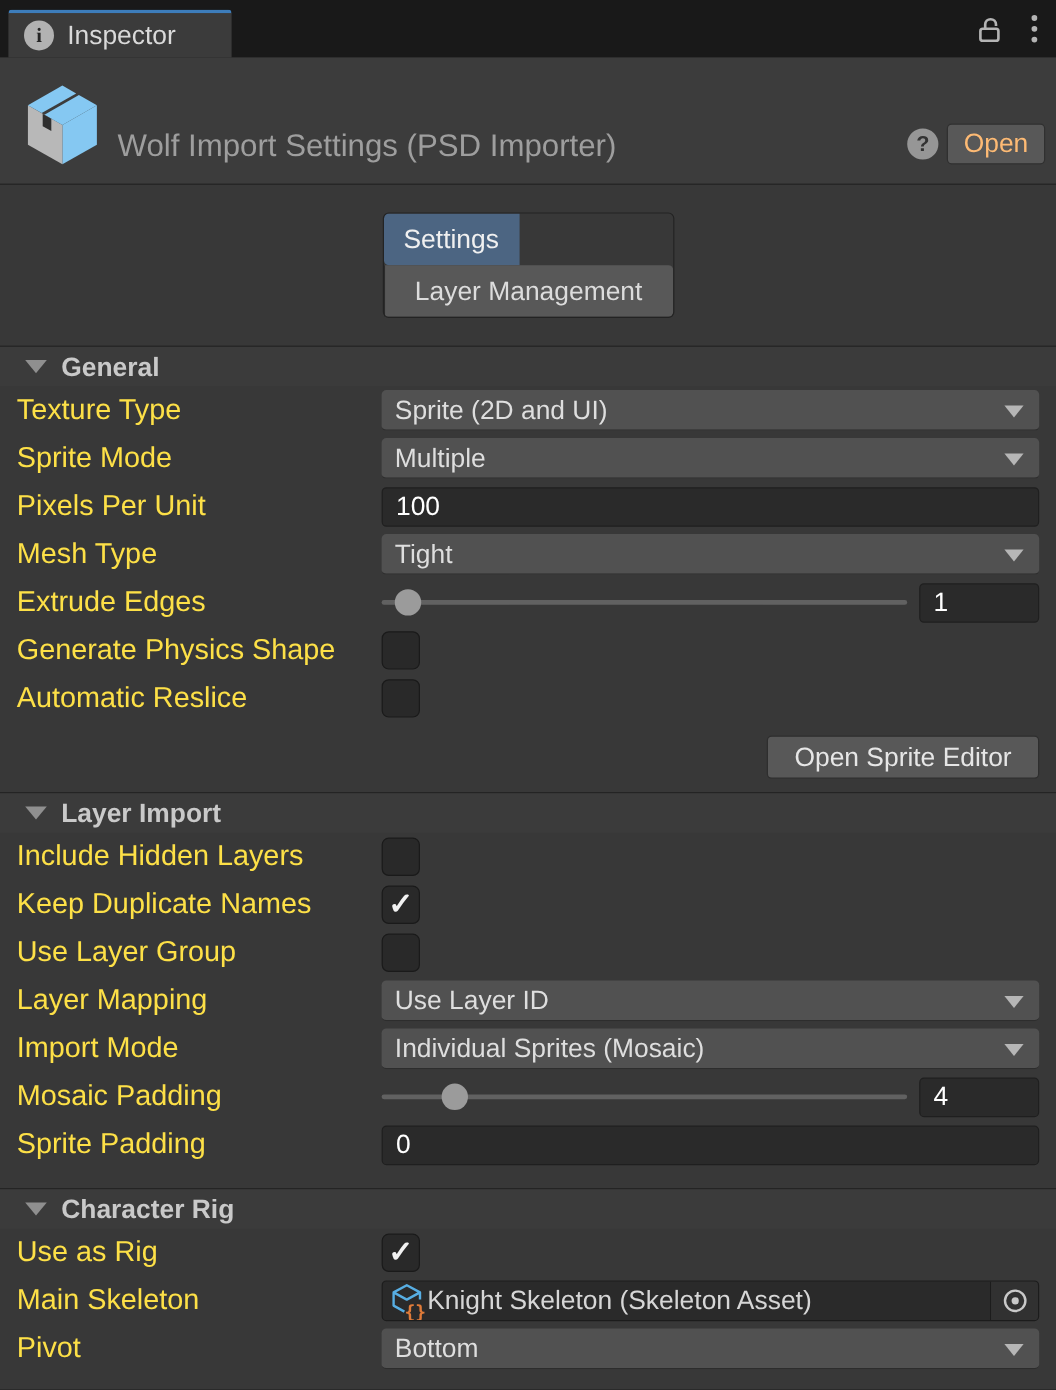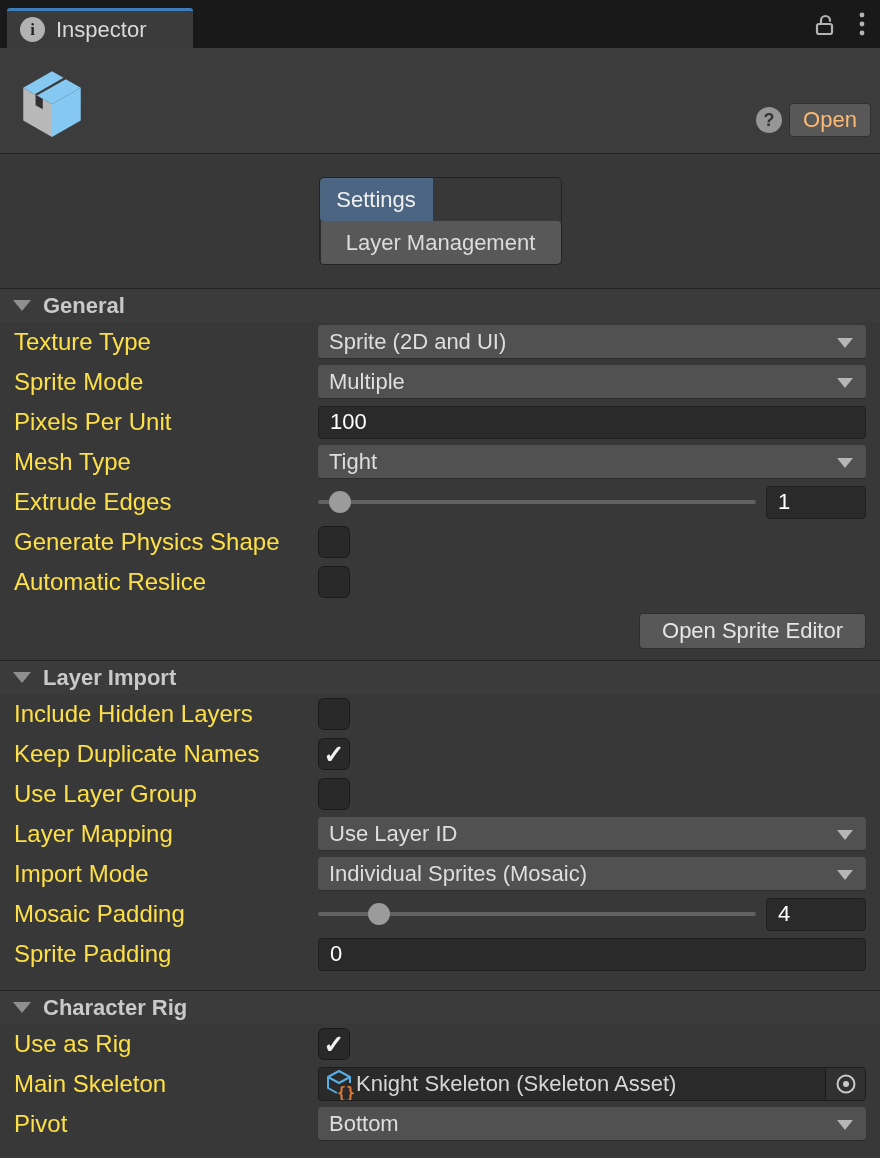--- a/index.html
+++ b/index.html
@@ -129,6 +129,7 @@
         <polygon points="22,33 29,37 29,47 22,43" fill="#2f2f2f"></polygon>
       </svg>
     </span>
+    <div class="asset-title">Wolf Import Settings (PSD Importer)</div>
     <div class="asset-header-icons">
       <button class="iconbtn">
           <span class="help-badge">?</span>

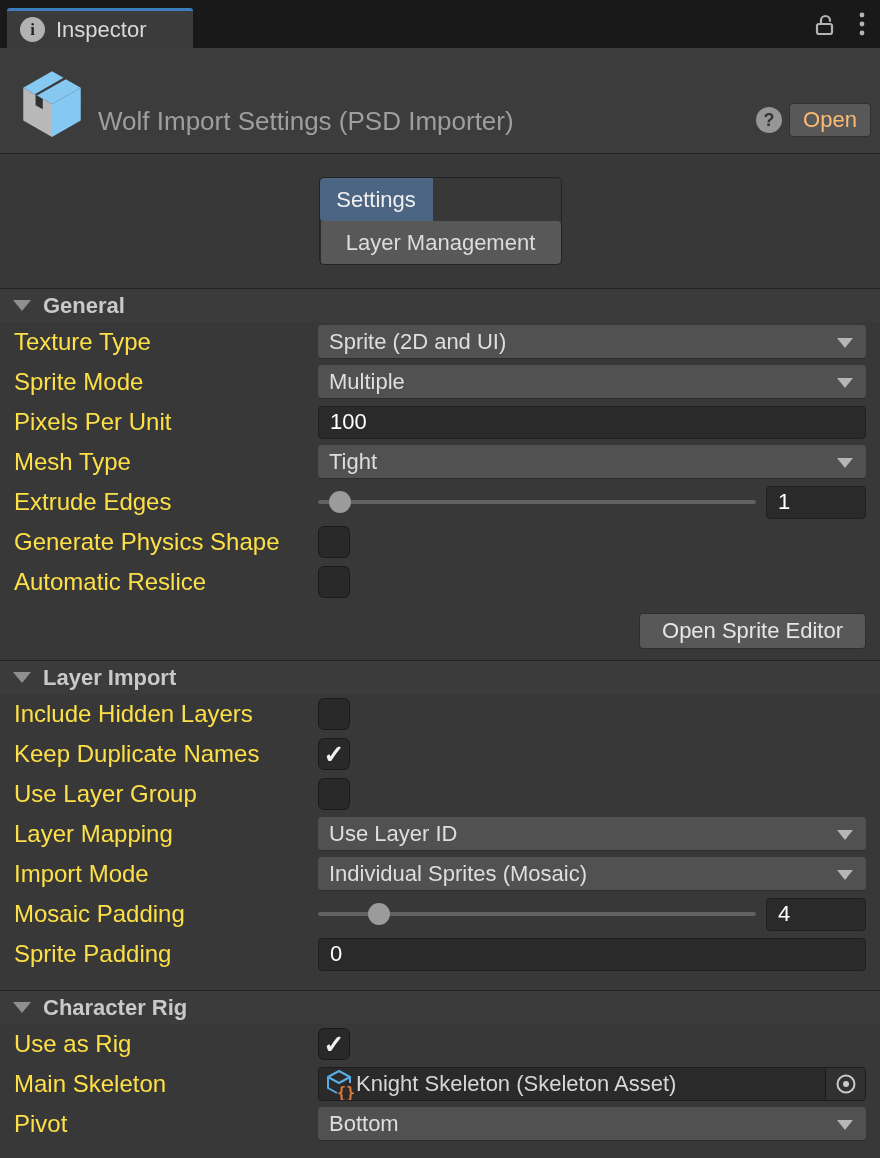--- a/index.html
+++ b/index.html
@@ -49,7 +49,7 @@
   
   .section-header {
     height:34px; border-top:1px solid #242424; display:flex; align-items:center;
-    gap:12px; padding-left:13px; background:#3b3b3b;
+    gap:12px; padding-left:21px; background:#3b3b3b;
   }
   .fold-caret { width:0; height:0; border-left:9px solid transparent; border-right:9px solid transparent; border-top:11px solid #8f8f8f; }
   .section-title { font-weight:bold; font-size:22px; color:#c9c9c9; }

